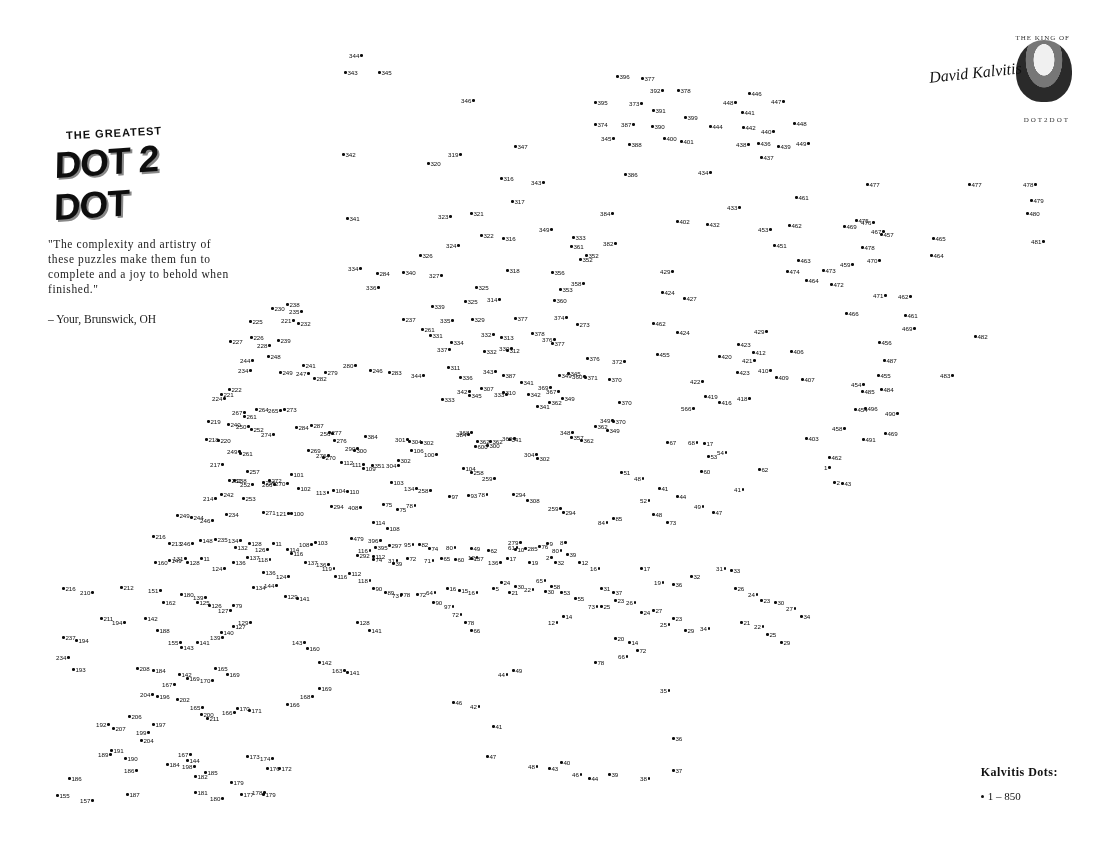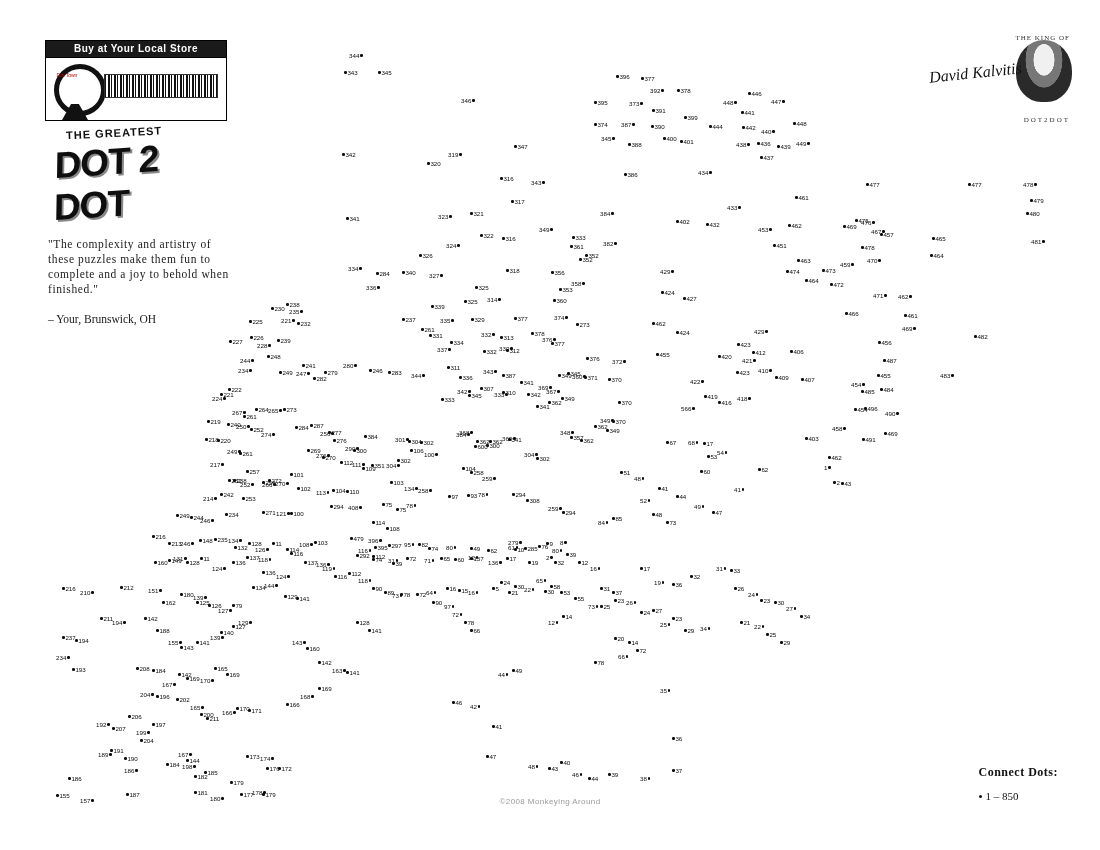--- a/index.html
+++ b/index.html
@@ -266,15 +266,6 @@
 
 <div id="page">
 
-  <div id="promo">
-    <div id="promo-banner">Buy at Your Local Store</div>
-    <div id="promo-box">
-      <div id="promo-circle"></div>
-      <div id="promo-circle-label">Dot Town</div>
-      <div id="promo-barcode"></div>
-      <div id="promo-stand"></div>
-    </div>
-  </div>
 
   <div id="logo">
     <div id="logo-top">THE GREATEST</div>

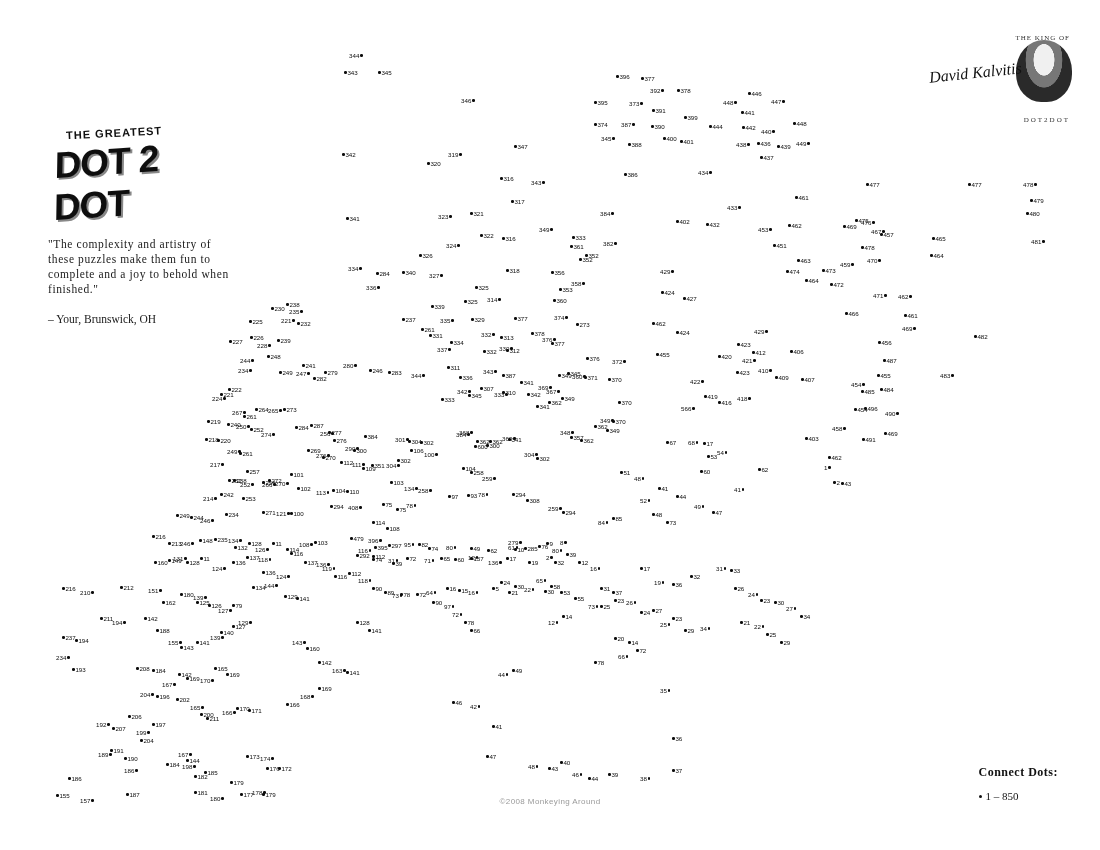--- a/index.html
+++ b/index.html
@@ -283,7 +283,7 @@
   </div>
 
   <div id="legend">
-    <div id="legend-title">Connect Dots:</div>
+    <div id="legend-title">Kalvitis Dots:</div>
     <div id="legend-range">1 – 850</div>
   </div>
 

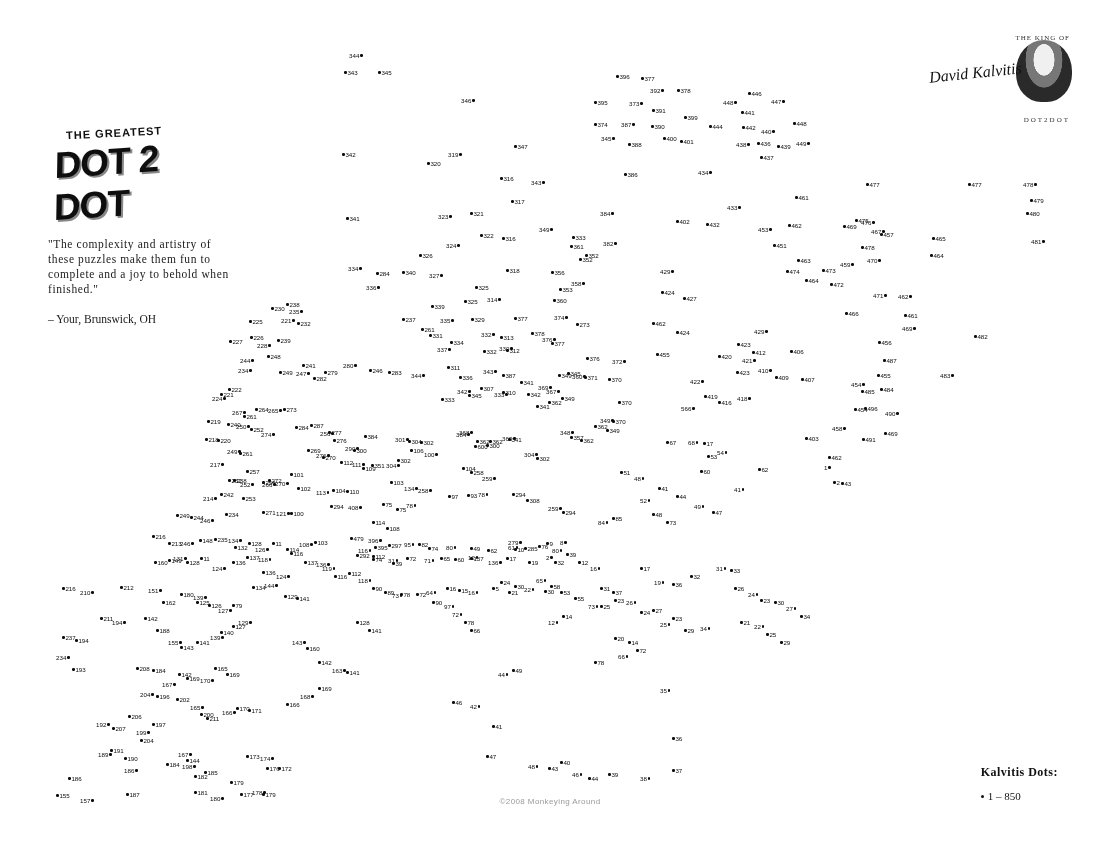--- a/index.html
+++ b/index.html
@@ -287,7 +287,6 @@
     <div id="legend-range">1 – 850</div>
   </div>
 
-  <div id="copyright">©2008 Monkeying Around</div>
 
   <div id="puzzle">
       <div class="dot-group rev" style="left: 349px; top: 53px;"><span class="lbl">344</span><span class="pt"></span></div>

